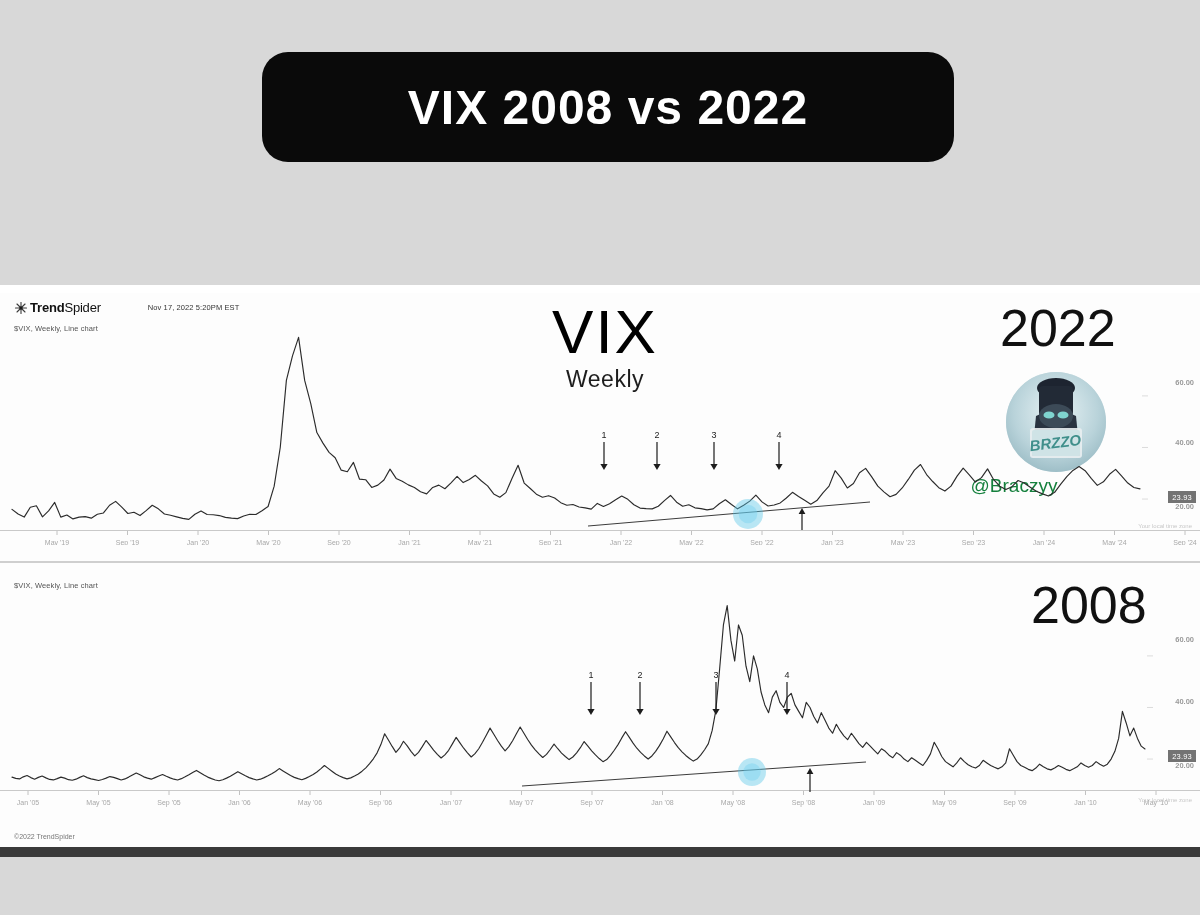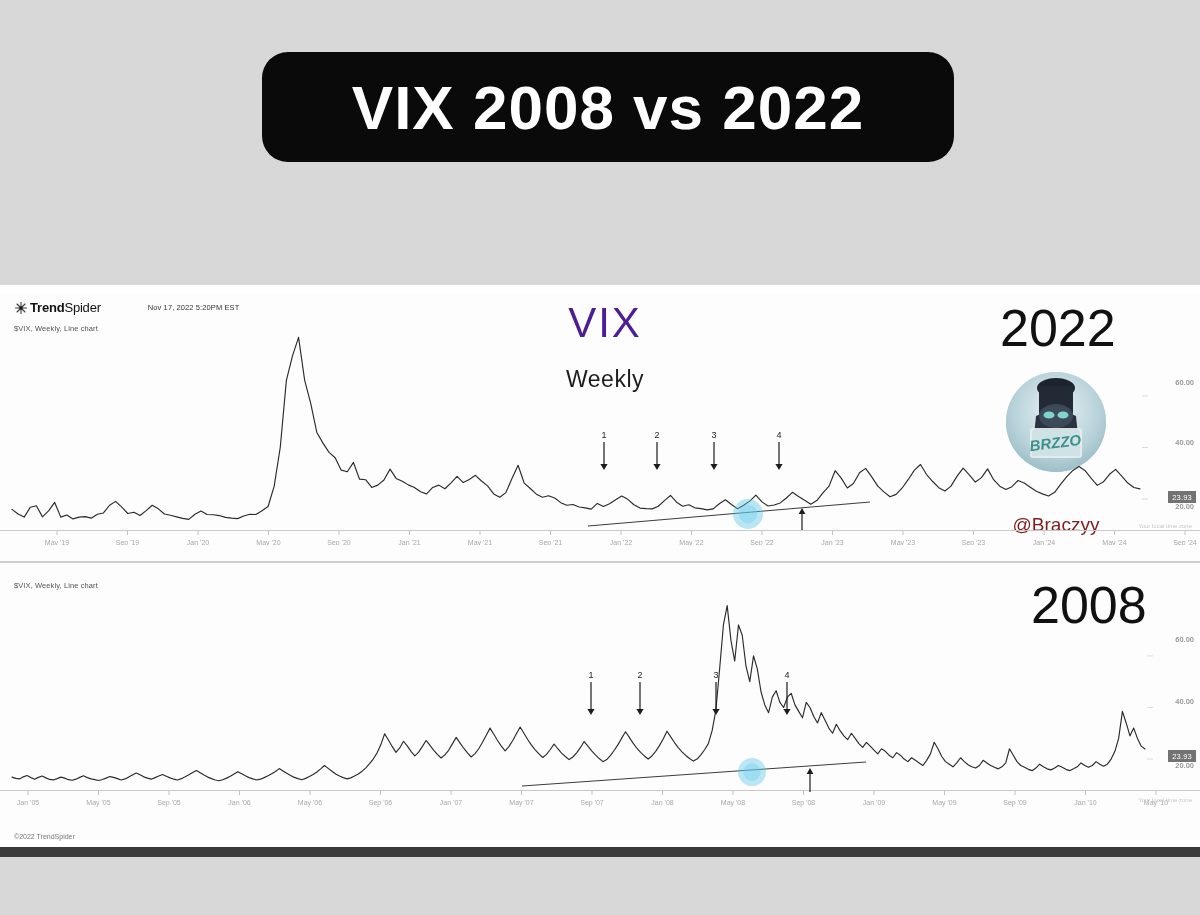--- a/index.html
+++ b/index.html
@@ -17,7 +17,7 @@
     display:flex;align-items:center;justify-content:center;
   }
   #title-text{
-    color:#ffffff;font-size:62px;font-weight:bold;letter-spacing:1px;
+    color:#ffffff;font-size:48px;font-weight:bold;letter-spacing:1px;
     font-family:"Liberation Sans", sans-serif;white-space:nowrap;
   }
   

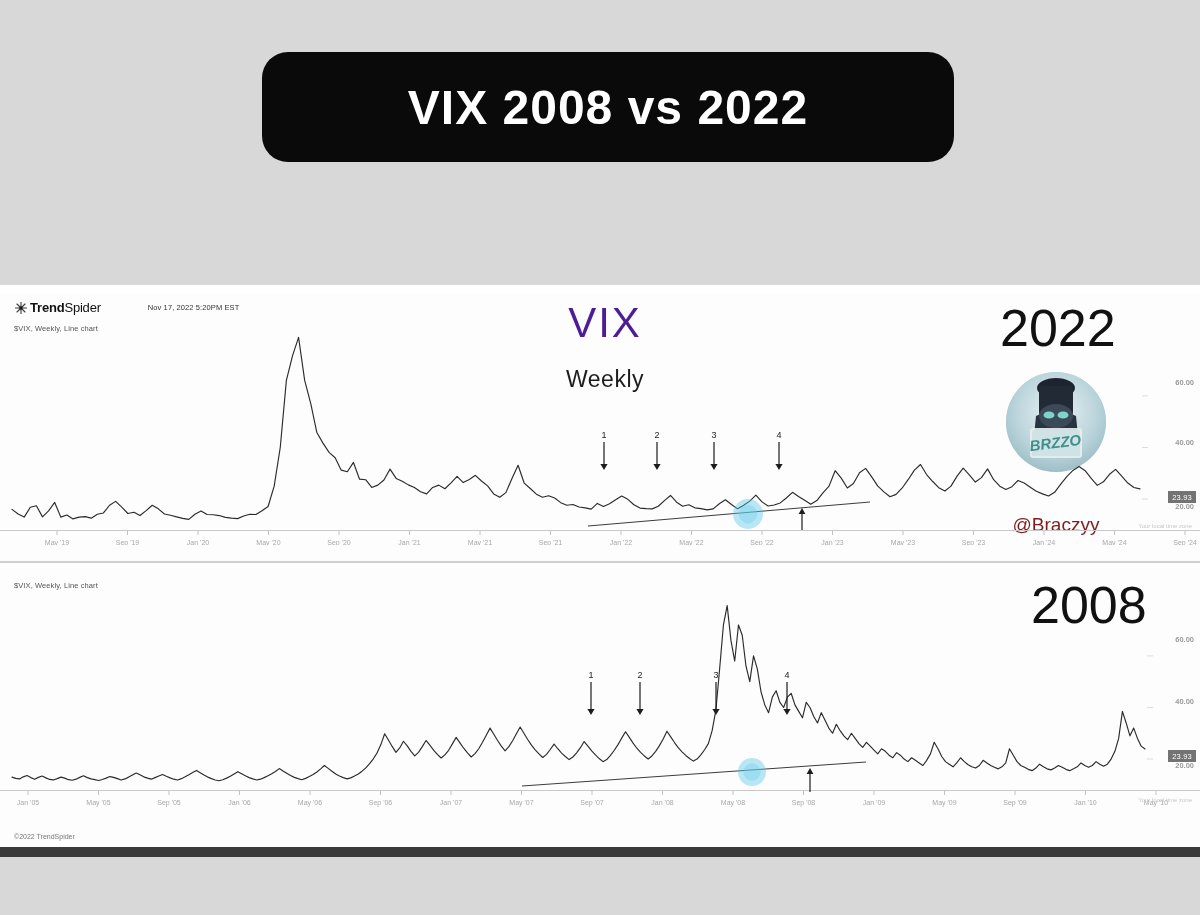--- a/index.html
+++ b/index.html
@@ -51,7 +51,7 @@
   
   #vix-title{
     position:absolute;left:530px;top:303px;width:150px;text-align:center;
-    font-size:42px;font-weight:300;color:#4c1d95;letter-spacing:2px;line-height:.95;
+    font-size:62px;font-weight:300;color:#000000;letter-spacing:2px;line-height:.95;
     font-family:"Liberation Sans", sans-serif;
   }
   #vix-subtitle{

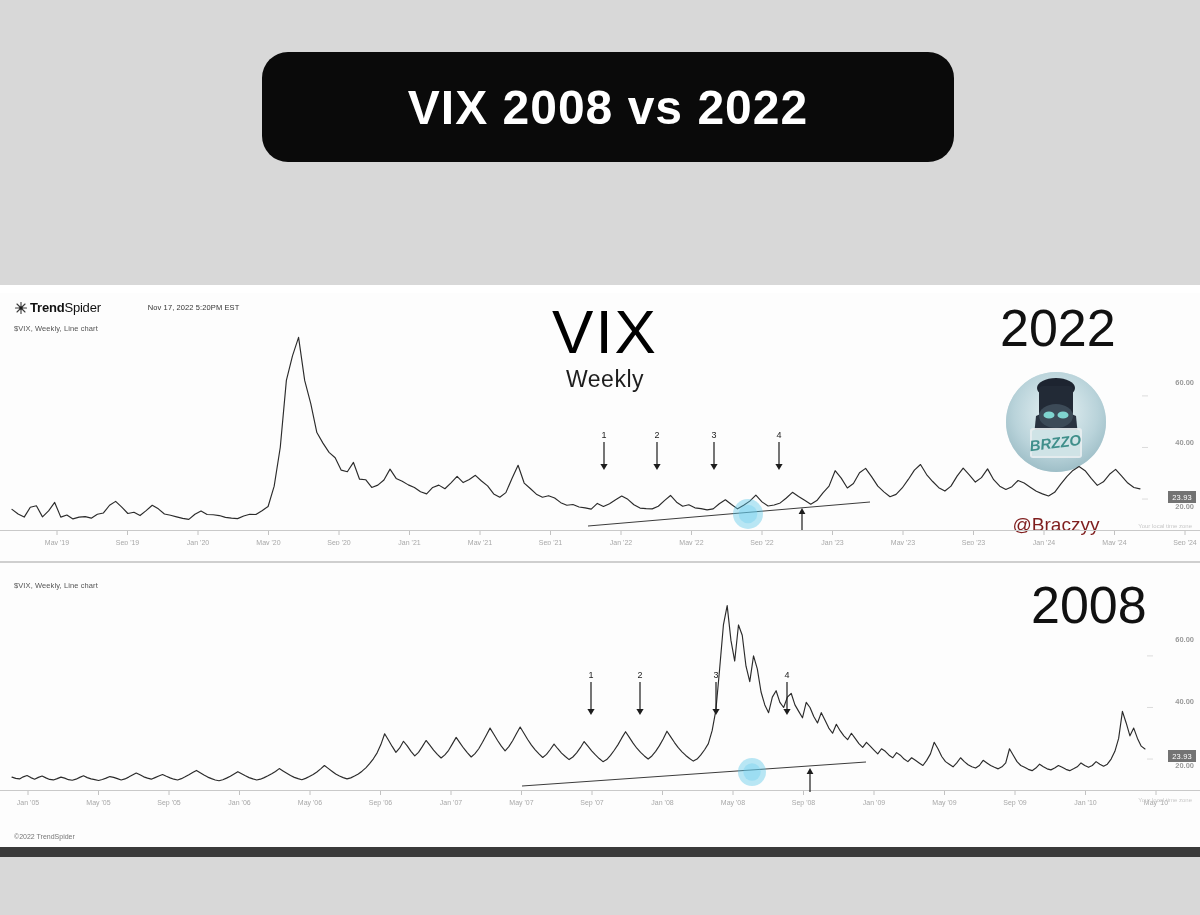--- a/index.html
+++ b/index.html
@@ -72,8 +72,8 @@
   }
   #avatar svg{display:block;}
   #handle{
-    position:absolute;left:986px;top:475px;width:140px;text-align:center;
-    font-size:19px;color:#7f1d1d;font-weight:400;margin-top:39px;
+    position:absolute;left:944px;top:475px;width:140px;text-align:center;
+    font-size:19px;color:#15803d;font-weight:400;
   }
 
   

